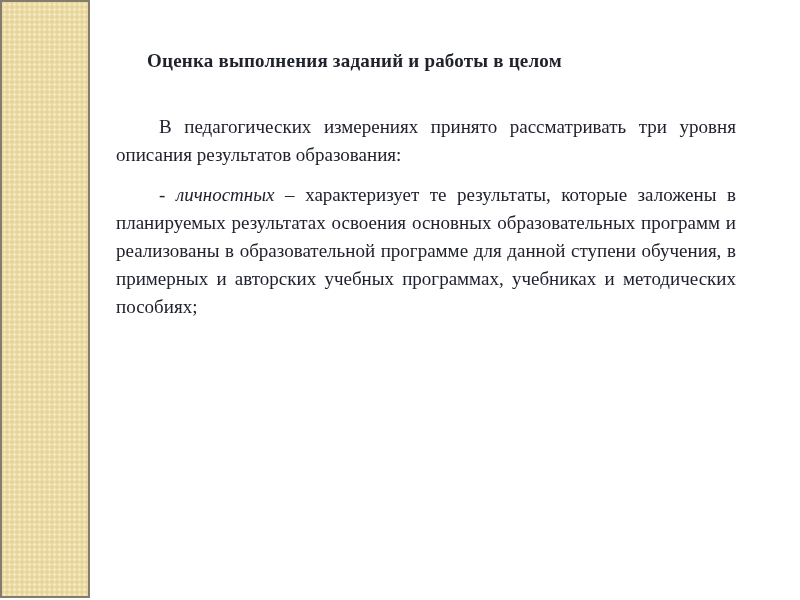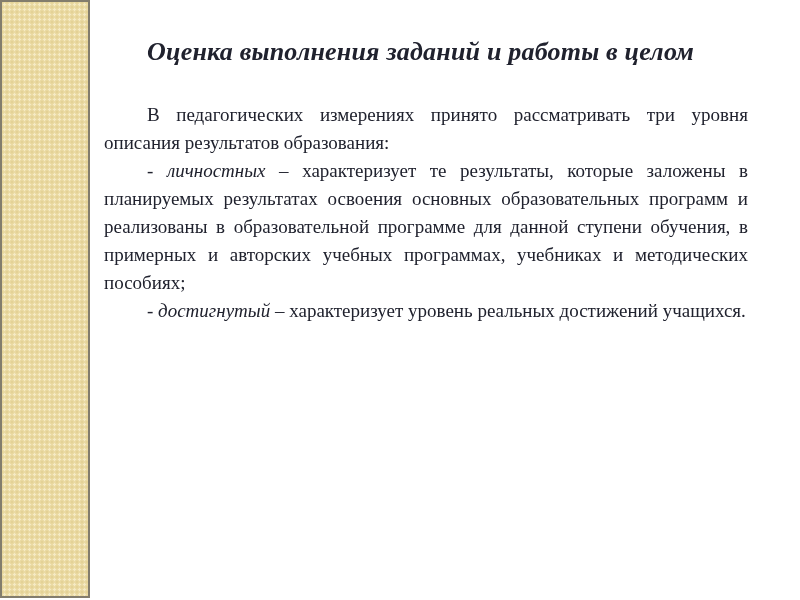--- a/index.html
+++ b/index.html
@@ -33,12 +33,11 @@
   .title {
     position: absolute;
     left: 147px;
-    top: 40px;
+    top: 49px;
     width: 620px;
-    font-size: 26px;
+    font-size: 19px;
     line-height: 24px;
     font-weight: bold;
-    font-style: italic;
     letter-spacing: 0.2px;
     white-space: nowrap;
   }

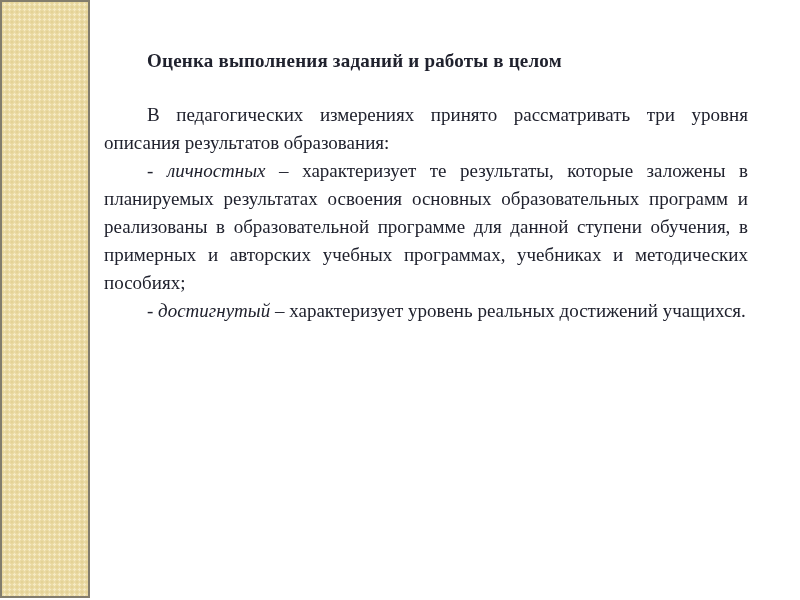--- a/index.html
+++ b/index.html
@@ -50,7 +50,7 @@
     line-height: 28px;
   }
   .body-text p {
-    margin: 0;
+    margin: 12px;
     text-align: justify;
     text-indent: 43px;
   }

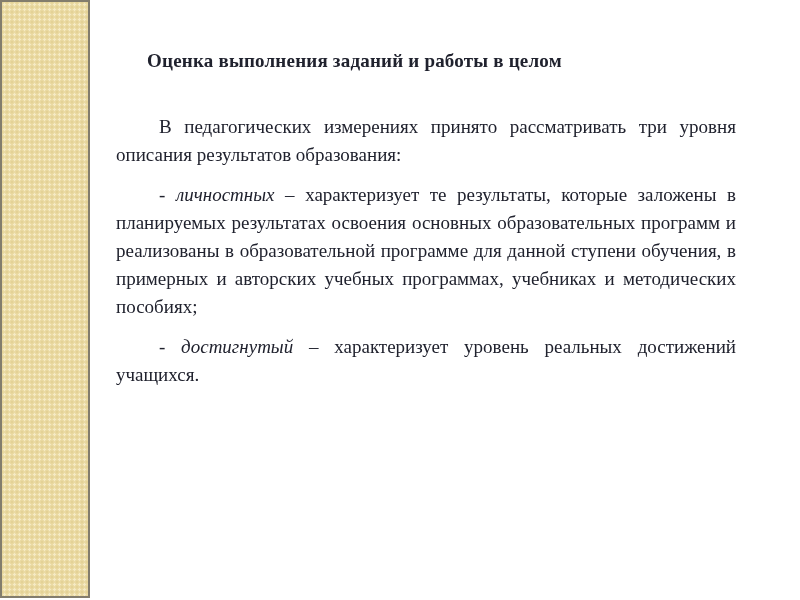--- a/index.html
+++ b/index.html
@@ -73,7 +73,6 @@
     <p><span>- </span><span class="it">личностных</span><span> – характеризует те результаты, которые заложены в планируемых результатах освоения основных образовательных программ и реализованы в образовательной программе для данной ступени обучения, в примерных и авторских учебных программах, учебниках и методических пособиях;</span></p>
 
 
-    <p><span>- </span><span class="it">достигнутый</span><span> – характеризует уровень реальных достижений учащихся.</span></p>
   </div>
 
 </div>

